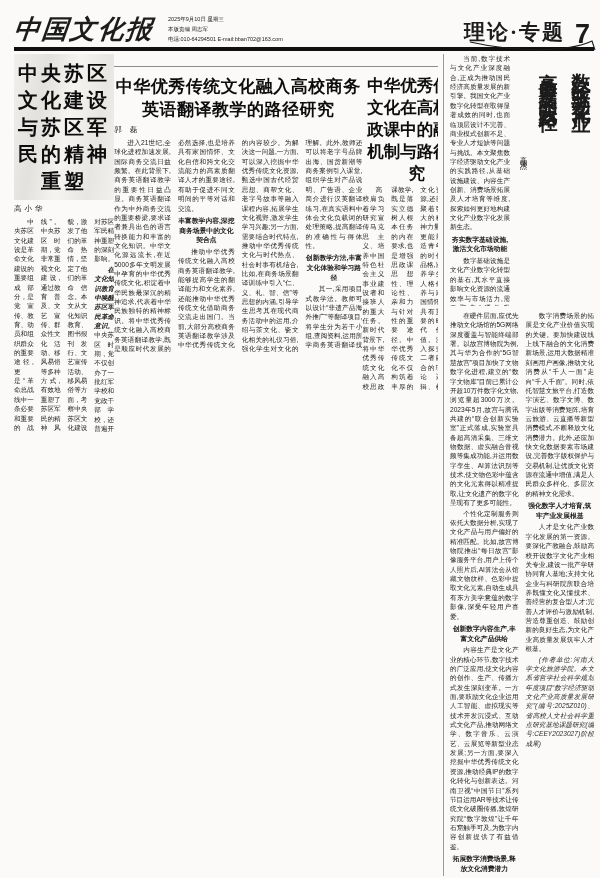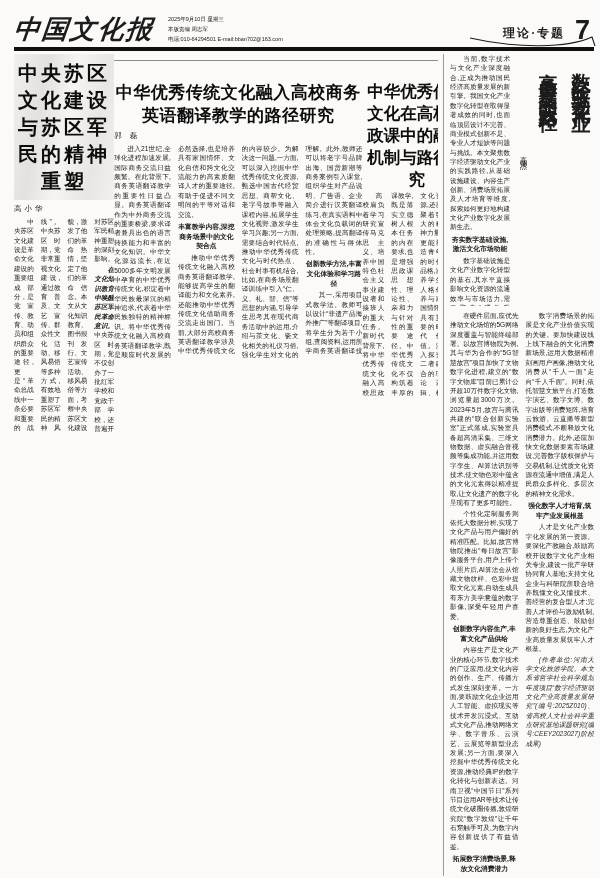--- a/index.html
+++ b/index.html
@@ -18,7 +18,7 @@
   }
   .pubinfo{font-size:5.5px;line-height:1.8;color:#222;margin-left:14px;padding-top:7px;white-space:nowrap;}
   .section-head{margin-left:auto;display:flex;align-items:flex-end;gap:10px;padding:10px 4px 0 0;position:relative;}
-  .section-title{font-family:"Liberation Serif",serif;font-weight:bold;font-size:12px;letter-spacing:2px;white-space:nowrap;text-align:center;}
+  .section-title{font-family:"Liberation Serif",serif;font-weight:bold;font-size:21px;letter-spacing:2px;white-space:nowrap;text-align:center;}
   .page-num{font-size:27px;font-weight:bold;line-height:0.9;}
   .flourish{position:absolute;right:-4px;bottom:-7px;}
   .head-rule{height:4px;background:#101010;margin-top:1px;}

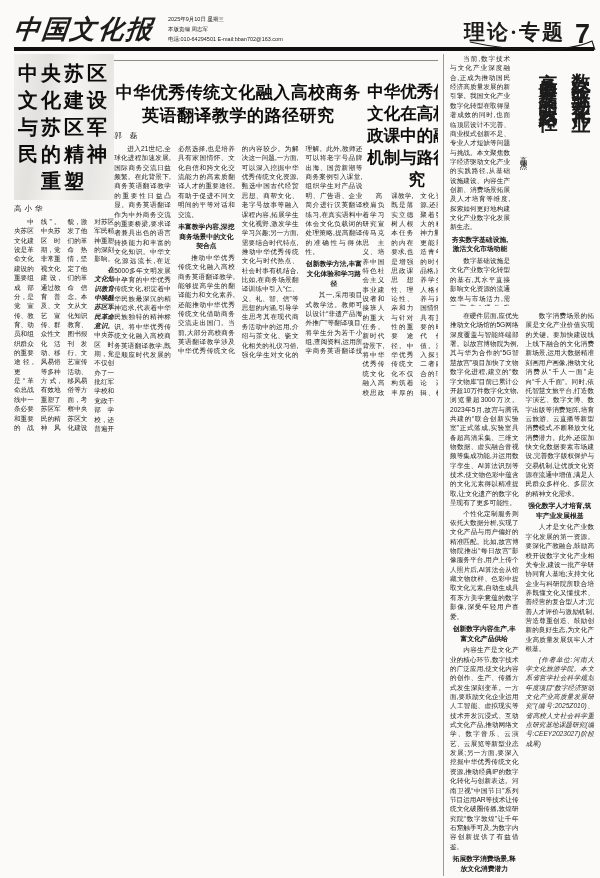--- a/index.html
+++ b/index.html
@@ -46,7 +46,7 @@
   }
   .art1 .a-body{column-count:4;height:224px;margin-top:2px;}
   
-  .art-sep{border-top:1px solid #8c8c88;margin-top:6px;padding-top:20px;}
+  .art-sep{border-top:1px solid #8c8c88;margin-top:12px;padding-top:8px;}
   .art3 .a-title{font-size:17px;letter-spacing:0.5px;}
   .art3 .a-body{column-count:4;height:220px;}
   .art4 .a-title{font-size:16.5px;letter-spacing:0;}

